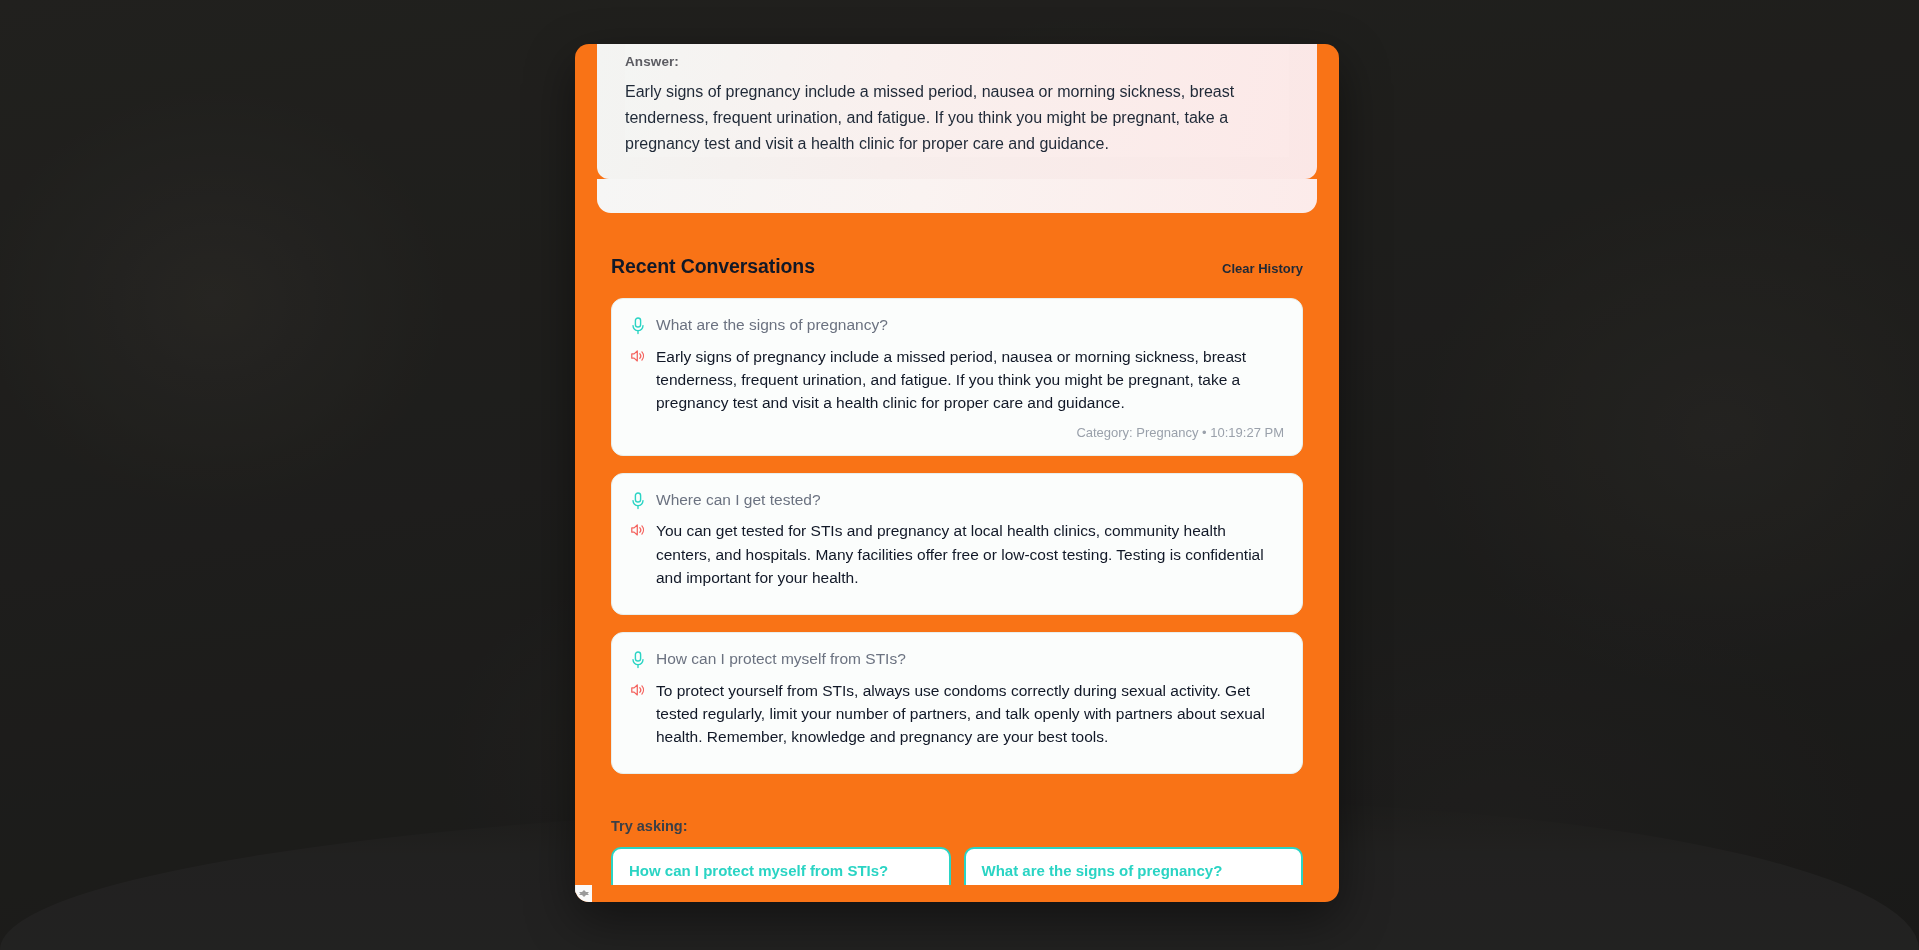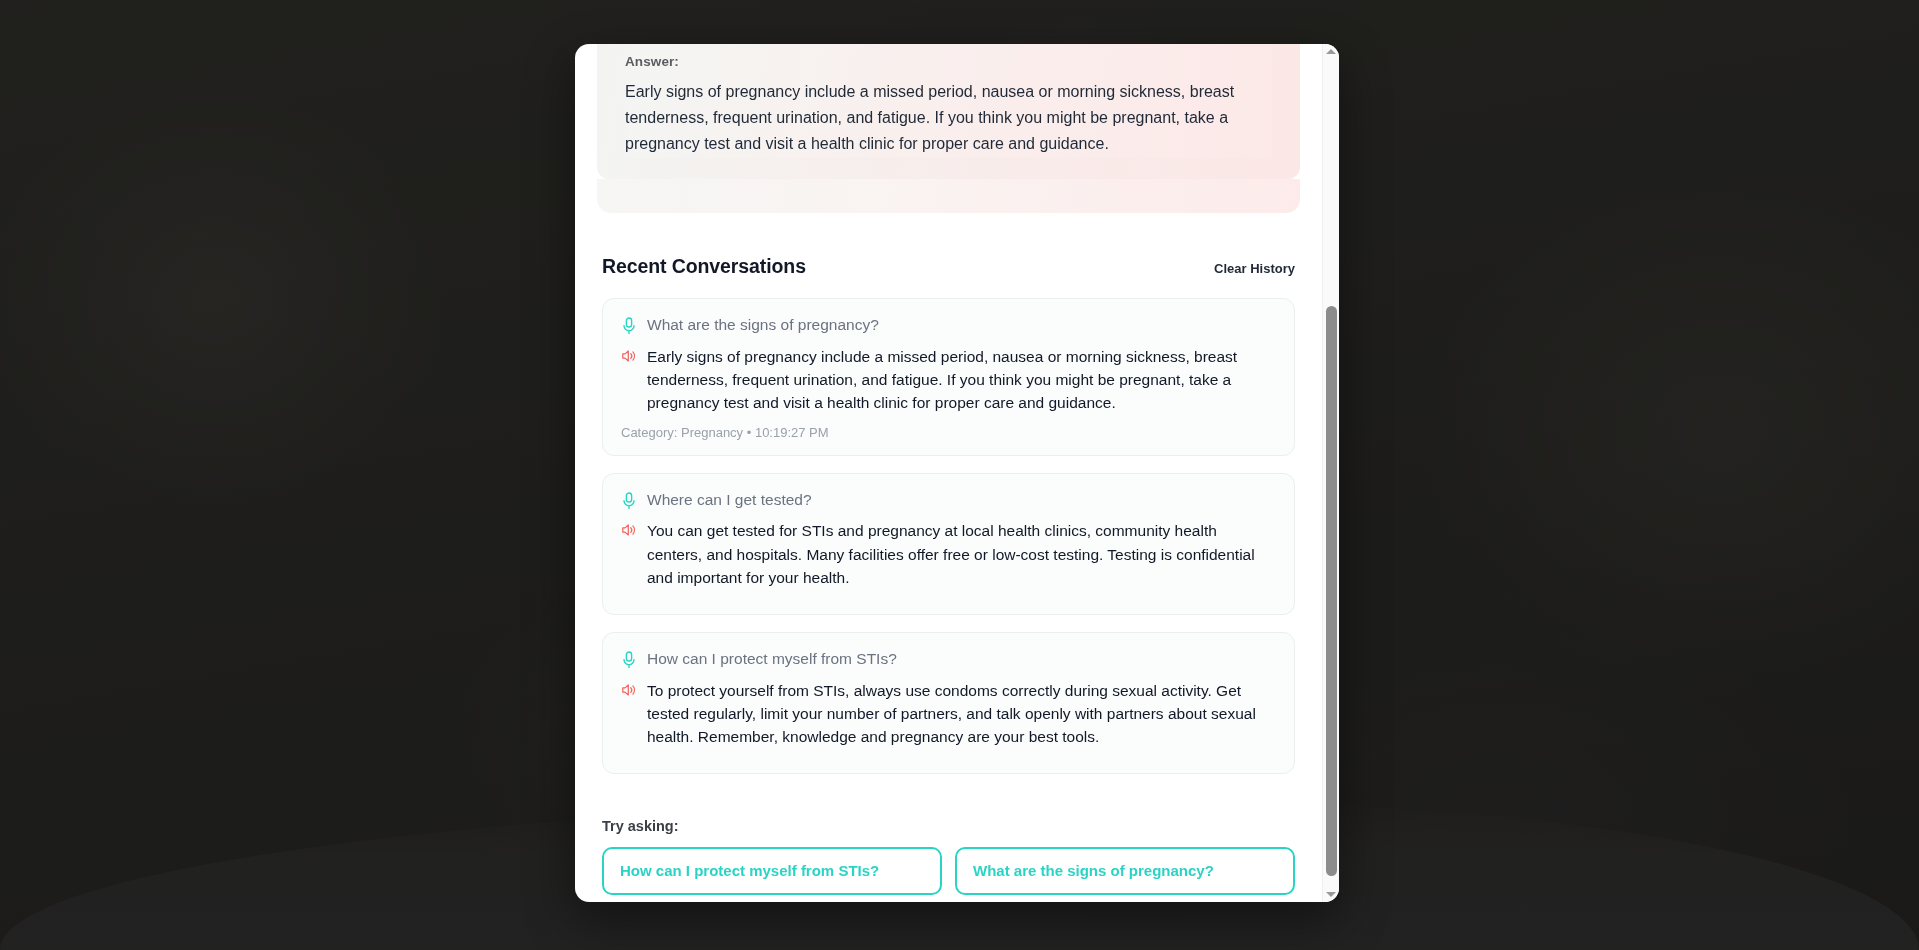--- a/index.html
+++ b/index.html
@@ -51,11 +51,12 @@
     top: 44px;
     width: 764px;
     height: 858px;
-    background: #ffffff;
+    background: #f97316;
     border-radius: 14px;
     box-shadow: 0 18px 50px rgba(0,0,0,0.45);
     overflow: hidden;
     display: flex;
+    flex-direction: column;
   }
 
   #modal-scroll {

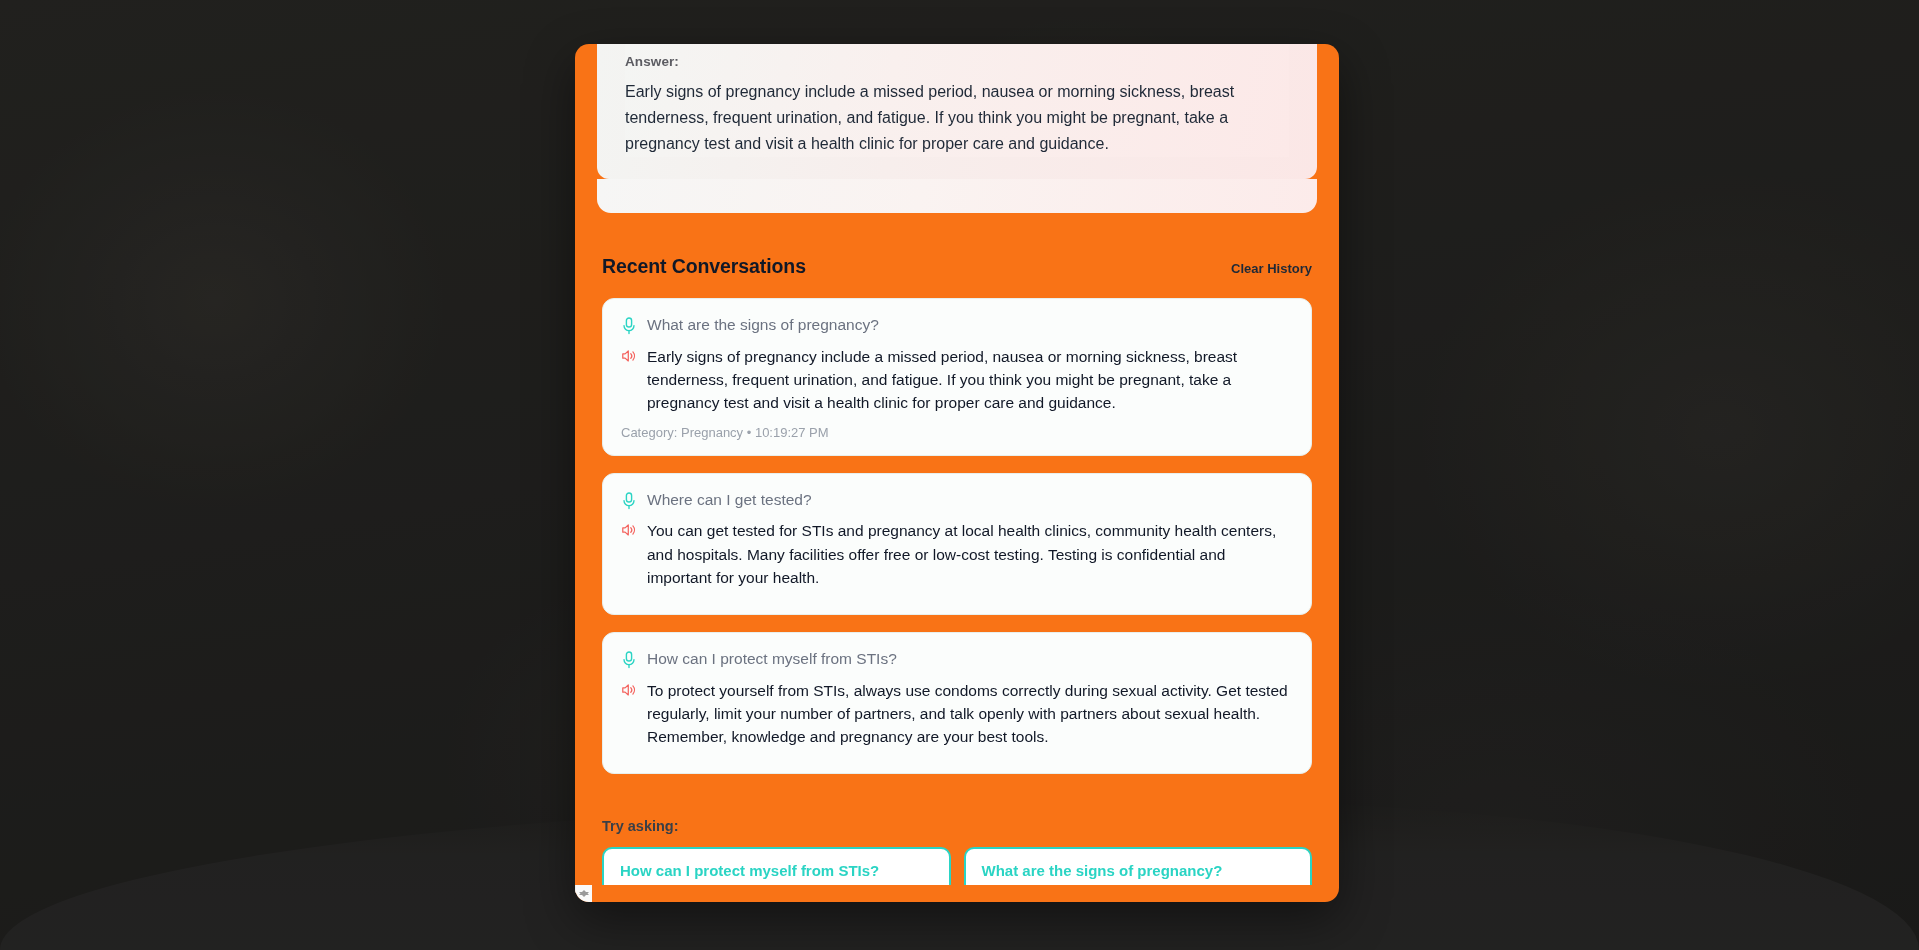--- a/index.html
+++ b/index.html
@@ -67,7 +67,7 @@
   }
 
   .inner {
-    padding: 0 27px;
+    padding: 0 36px;
   }
 
   

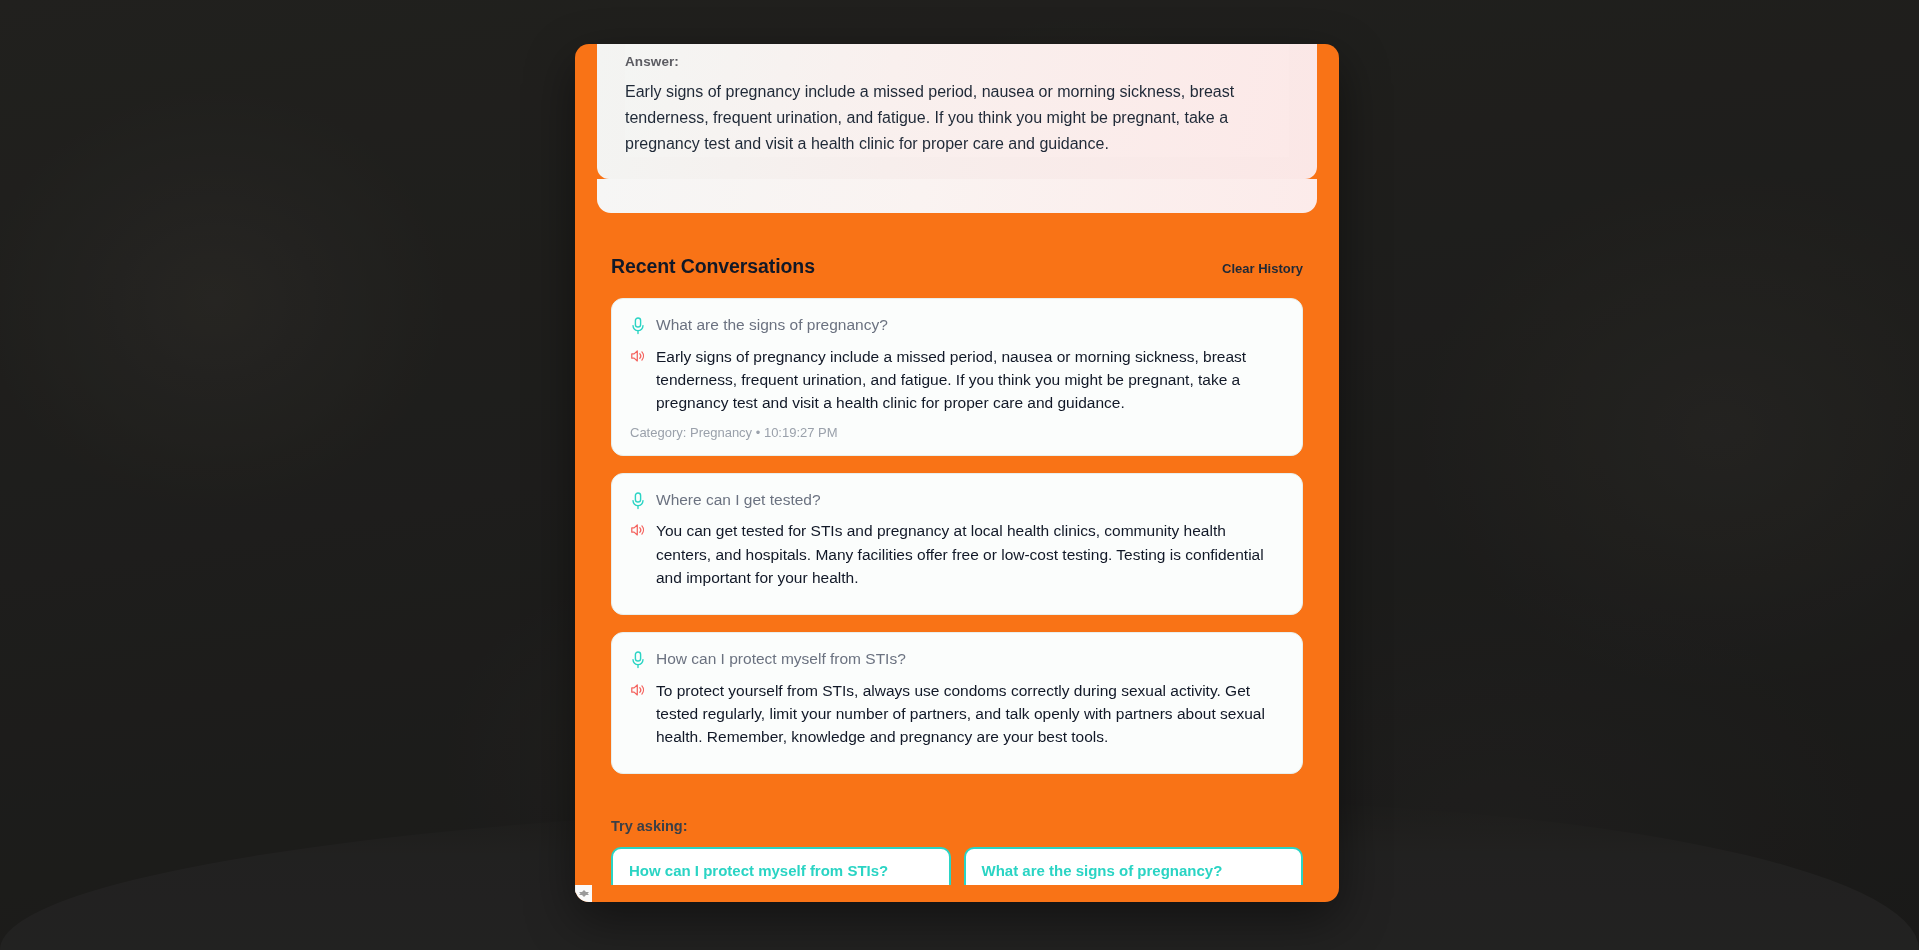--- a/index.html
+++ b/index.html
@@ -165,6 +165,7 @@
     font-size: 13px;
     color: #9aa1ab;
     line-height: 1.2;
+    text-align: right;
   }
 
   

